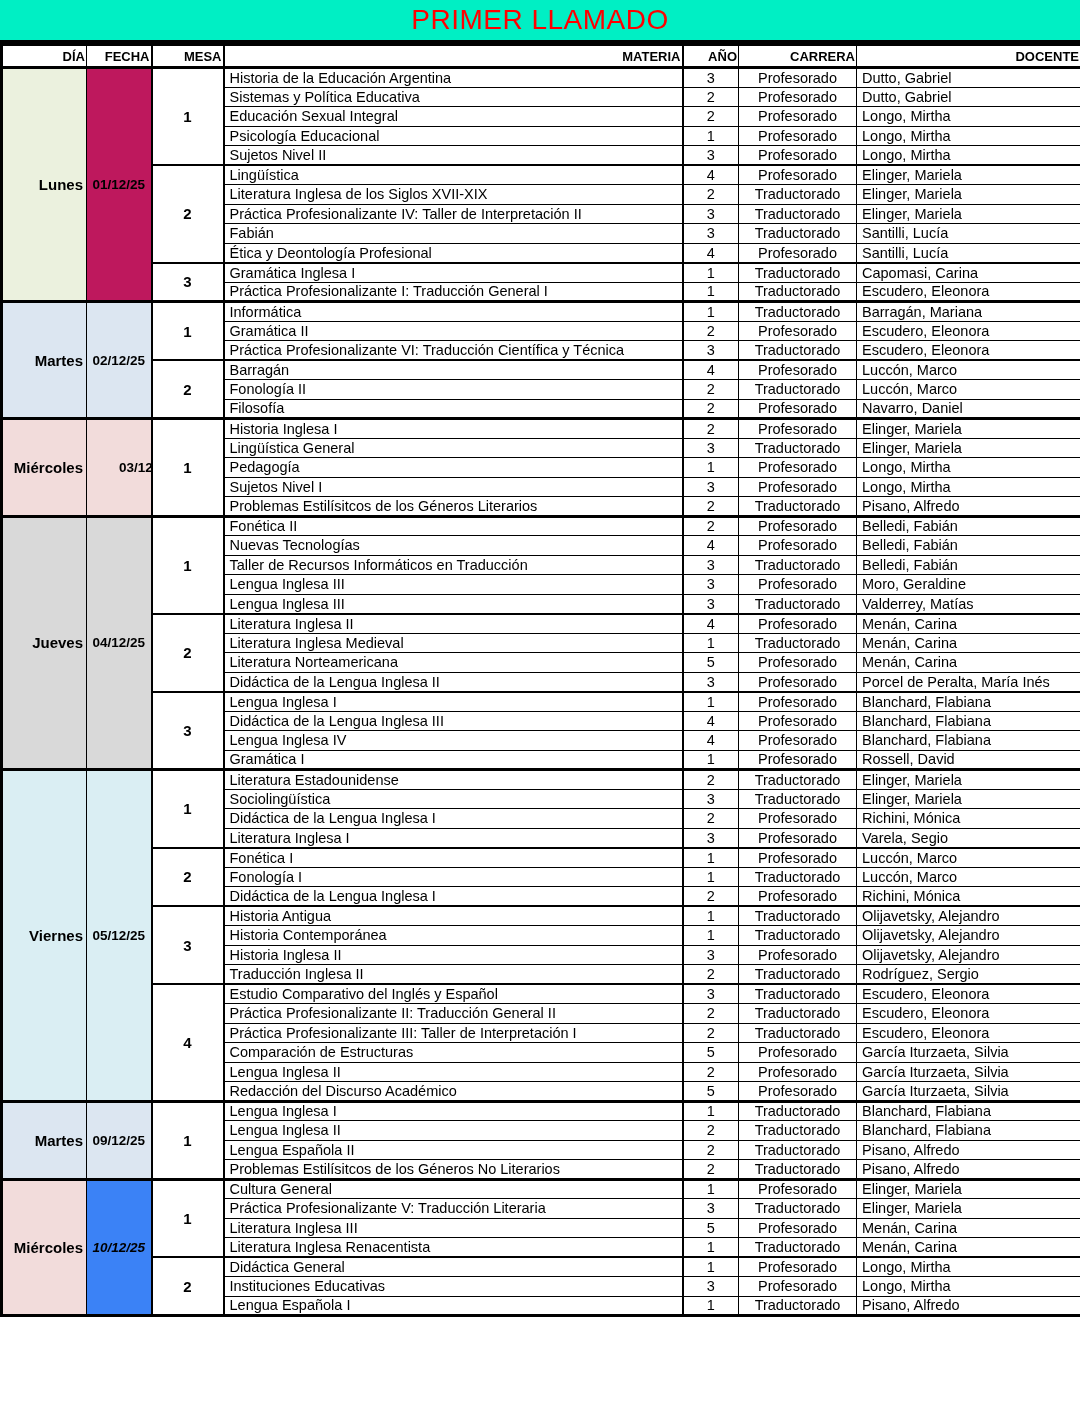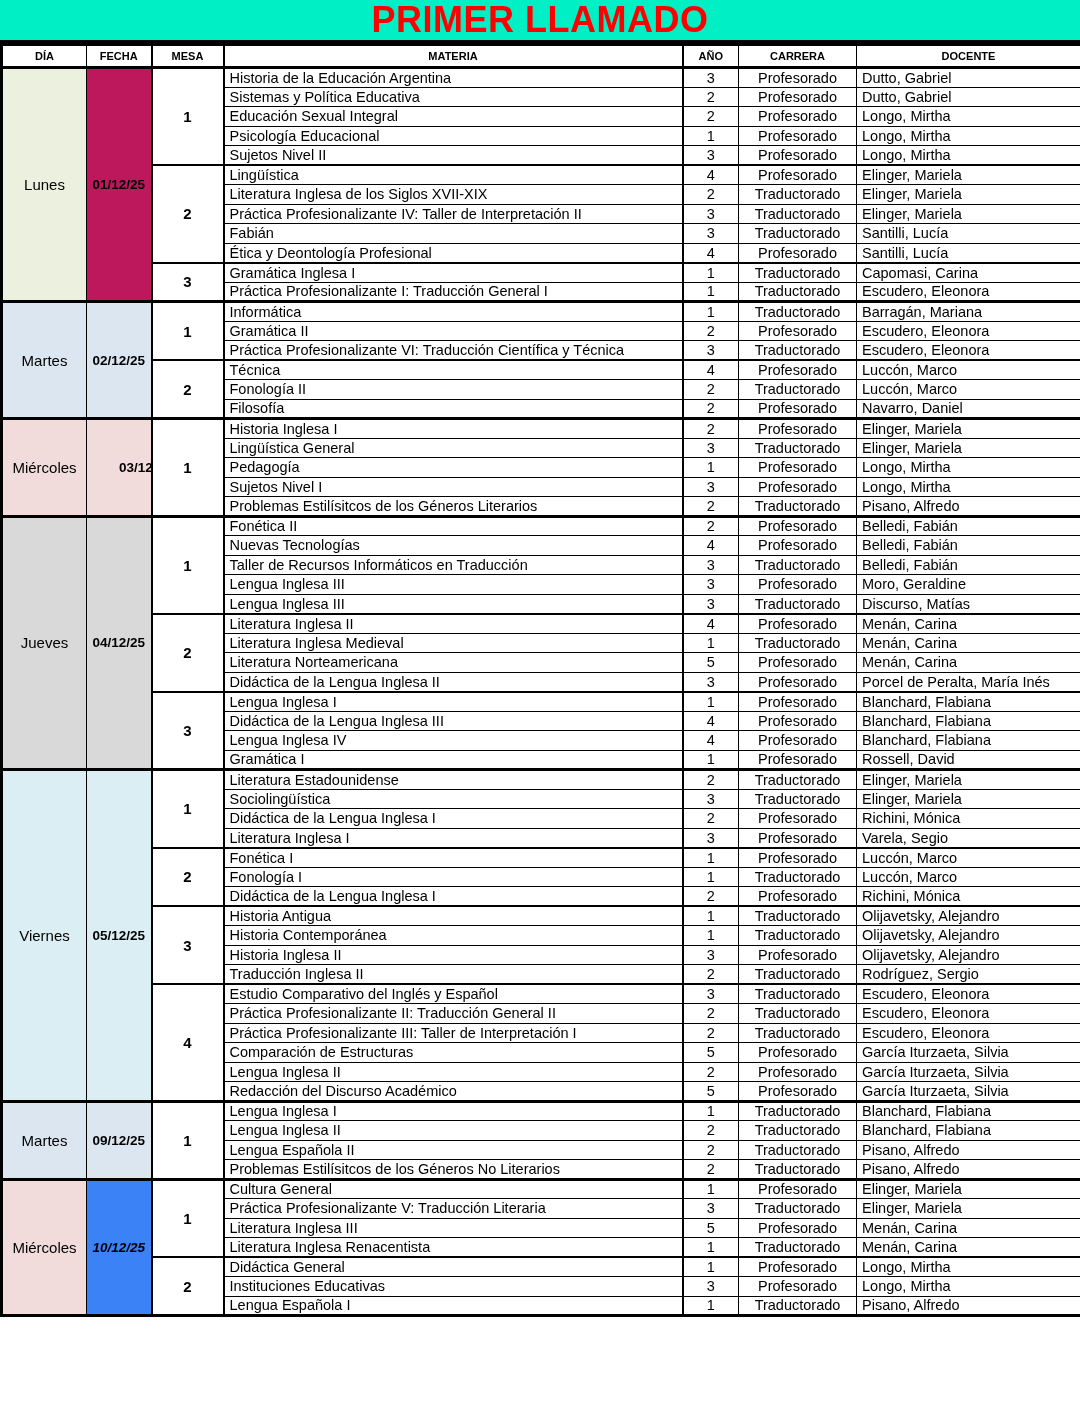--- a/index.html
+++ b/index.html
@@ -12,7 +12,7 @@
     display: flex; align-items: center; justify-content: center;
     border-bottom: 3px solid #000;
   }
-  .title-text { font-size: 36px; font-weight: bold; letter-spacing: 0.5px; }
+  .title-text { font-size: 28px; font-weight: normal; letter-spacing: 0.5px; }
 
   table.schedule {
     width: 1080px;

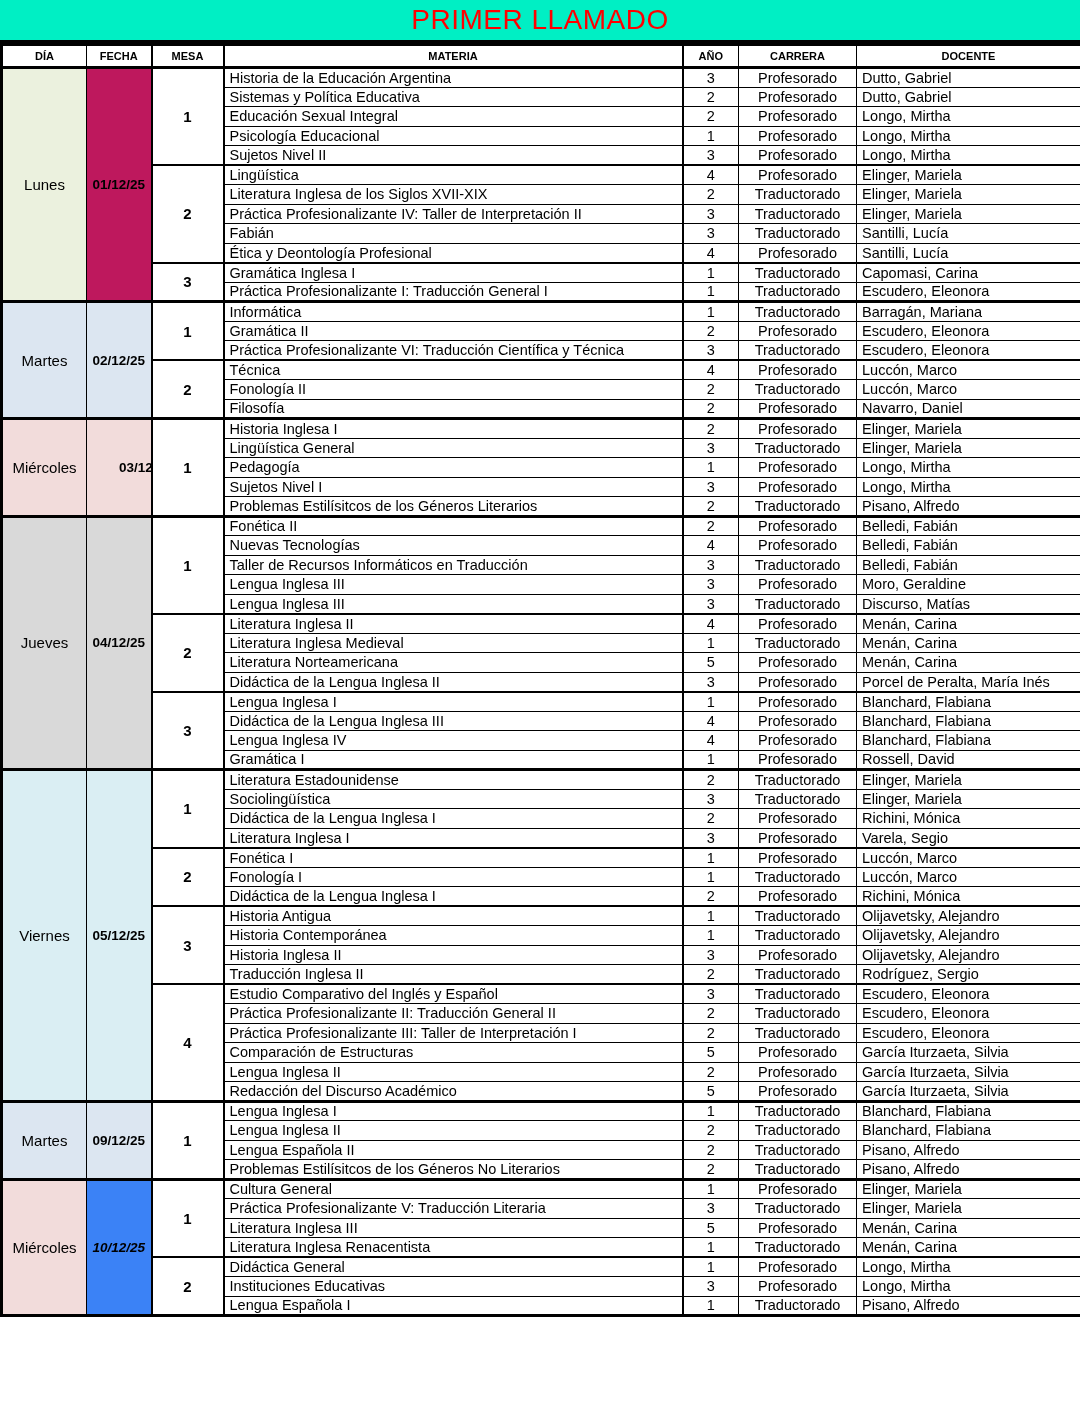--- a/index.html
+++ b/index.html
@@ -27,9 +27,9 @@
   }
   thead th {
     height: 23px;
-    font-size: 11px;
+    font-size: 13px;
     font-weight: bold;
-    text-align: center;
+    text-align: right;
     background: #fff;
     border-bottom: 3px solid #000;
   }

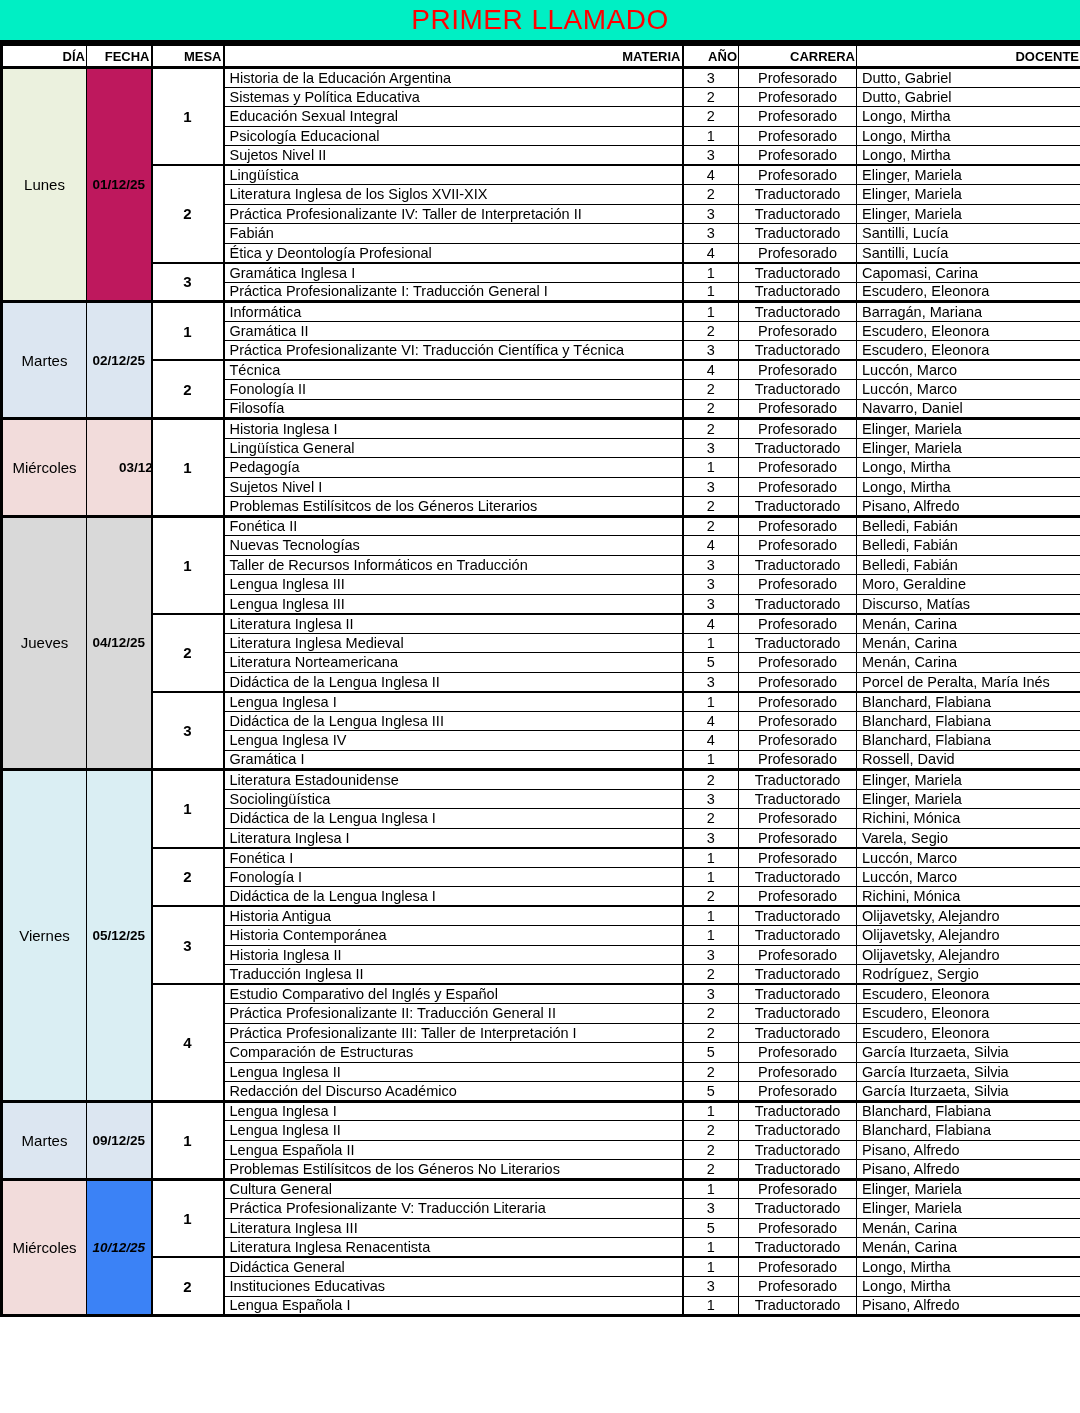--- a/index.html
+++ b/index.html
@@ -35,7 +35,7 @@
   }
   tbody td { height: 19.5px; font-size: 14.5px; padding: 0 3px; vertical-align: middle; }
 
-  td.c-day   { font-weight: normal; text-align: center; font-size: 15px; }
+  td.c-day   { font-weight: bold; text-align: right; font-size: 15px; }
   td.c-fecha { font-weight: bold; text-align: center; font-size: 13.5px; padding: 0 1px; }
   td.c-mesa  { font-weight: bold; text-align: center; font-size: 15px; background: #fff; }
   td.c-materia { text-align: left; padding-left: 5px; }

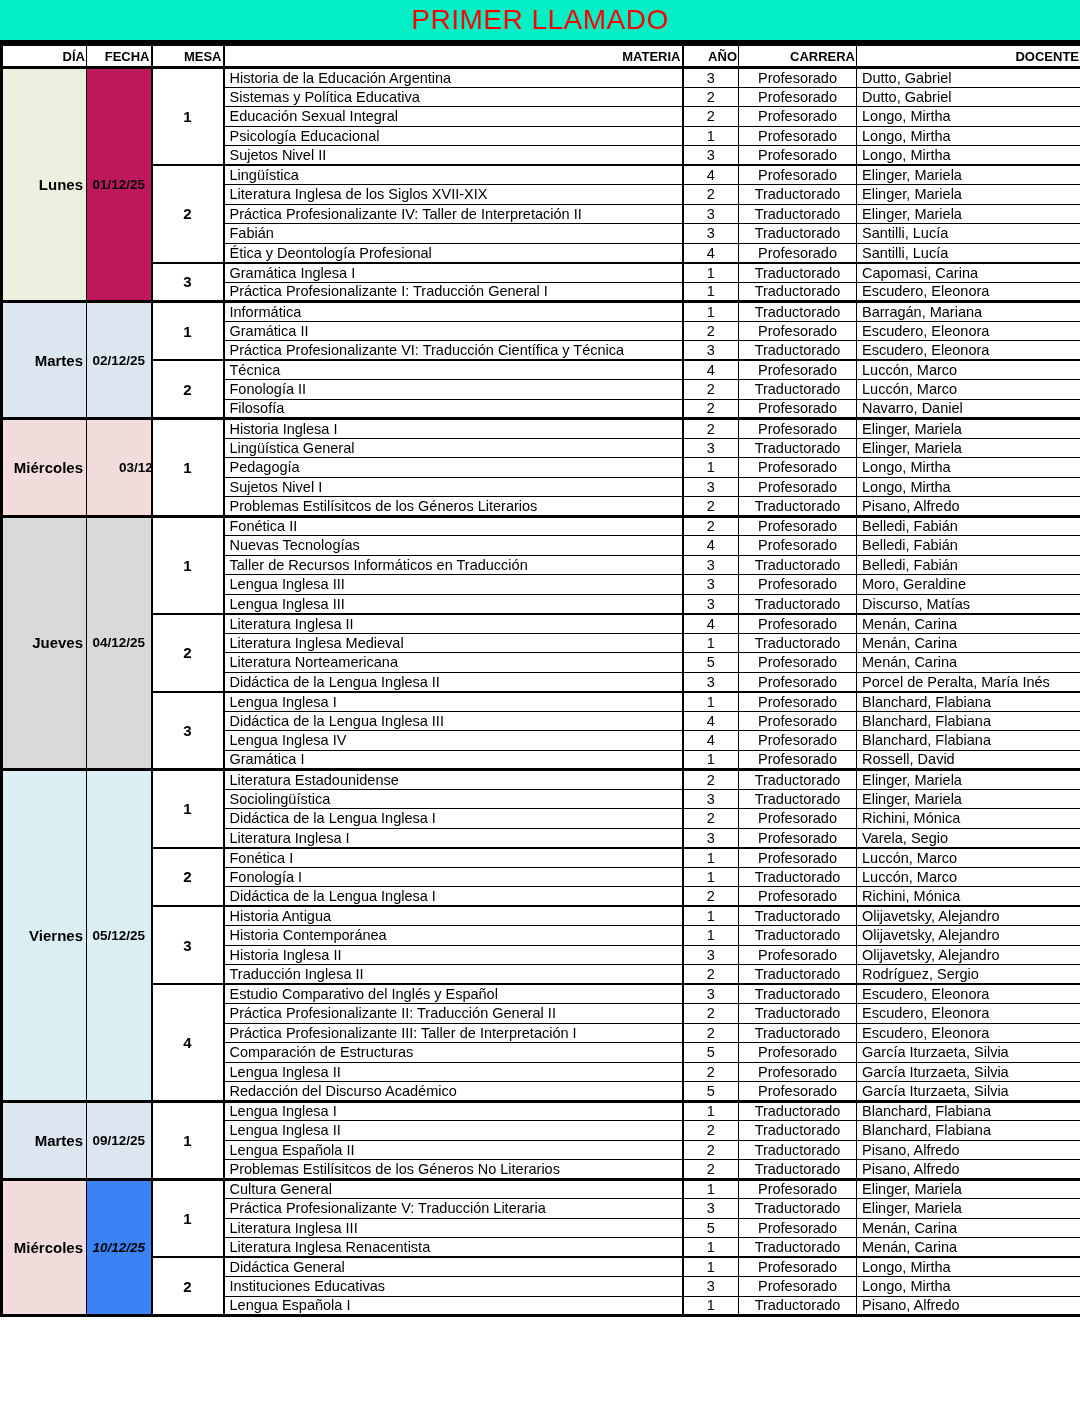--- a/index.html
+++ b/index.html
@@ -177,7 +177,7 @@
         </tr>
         <tr class="mesa-start">
           <td class="c-mesa bl-2" rowspan="3">2</td>
-          <td class="c-materia bl-2">Técnica</td>
+          <td class="c-materia bl-2">Barragán</td>
           <td class="c-anio bl-2">4</td>
           <td class="c-carrera">Profesorado</td>
           <td class="c-docente">Luccón, Marco</td>

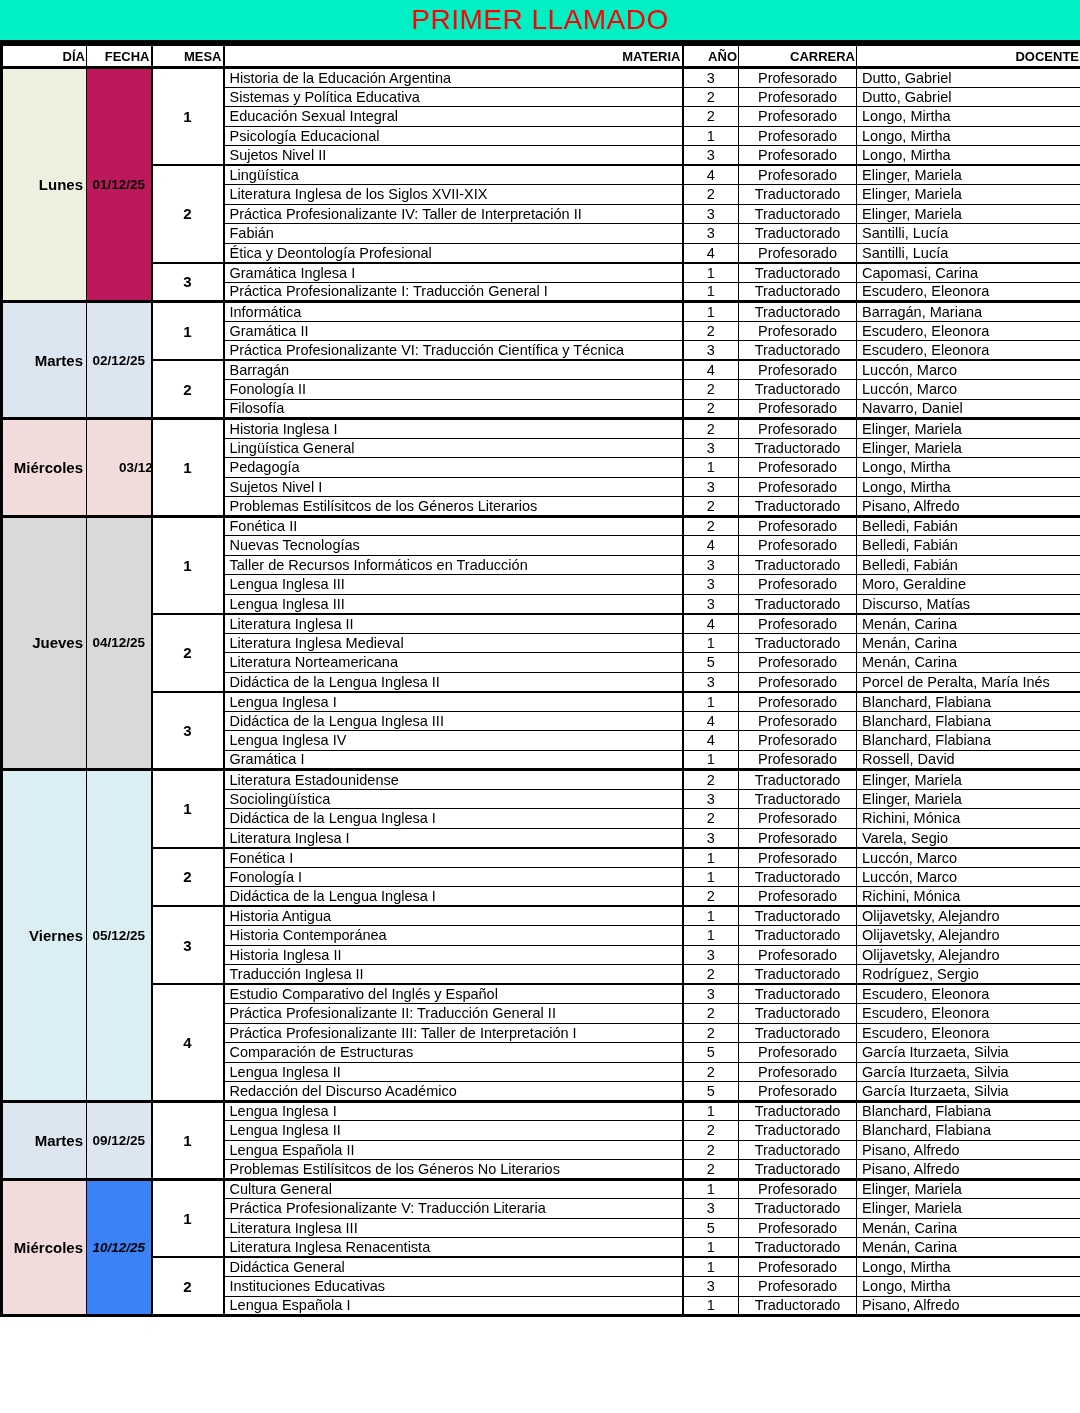--- a/index.html
+++ b/index.html
@@ -258,7 +258,7 @@
           <td class="c-materia bl-2">Lengua Inglesa III</td>
           <td class="c-anio bl-2">3</td>
           <td class="c-carrera">Traductorado</td>
-          <td class="c-docente">Discurso, Matías</td>
+          <td class="c-docente">Valderrey, Matías</td>
         </tr>
         <tr class="mesa-start">
           <td class="c-mesa bl-2" rowspan="4">2</td>

